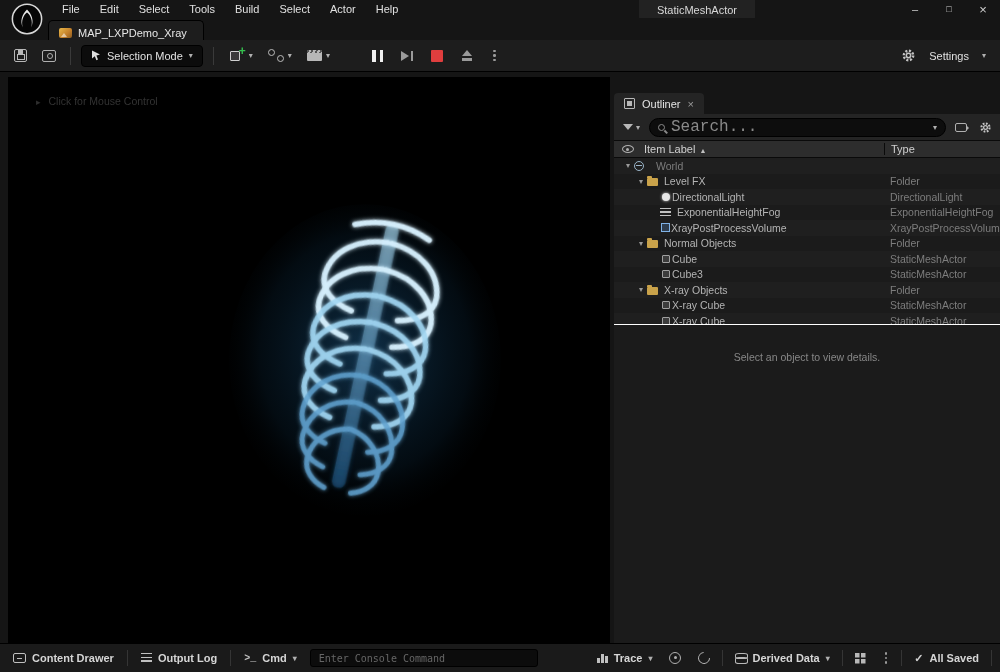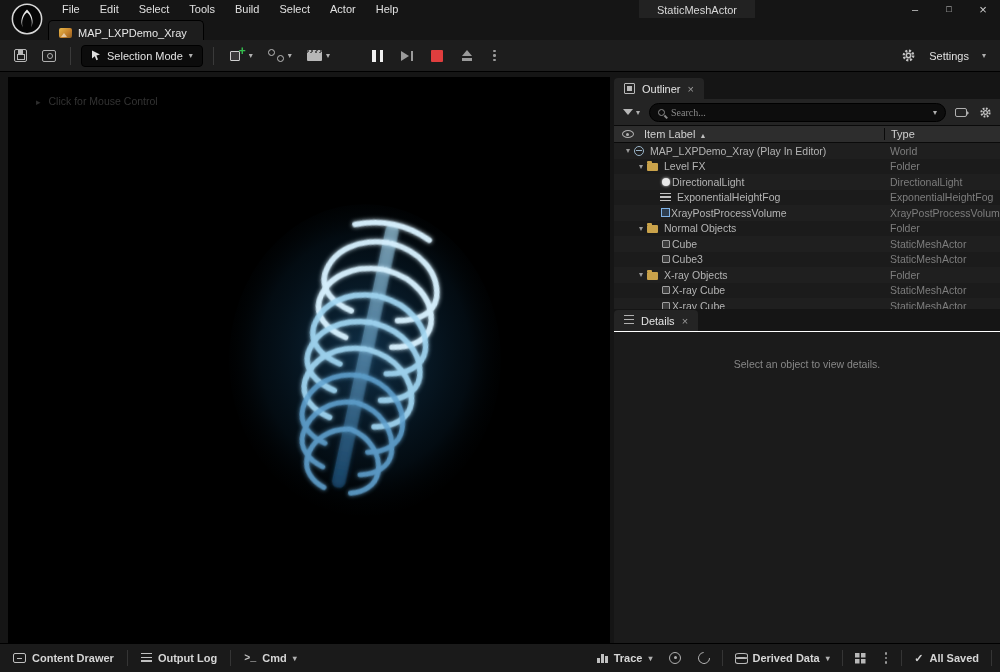--- a/index.html
+++ b/index.html
@@ -69,7 +69,7 @@
   .xray { position:absolute; left:212px; top:118px; }
 
   
-  .rightpanel { position:absolute; left:614px; top:77px; width:386px; bottom:29px; background:#151515; display:flex; flex-direction:column; }
+  .rightpanel { position:absolute; left:614px; top:92px; width:386px; bottom:29px; background:#151515; display:flex; flex-direction:column; }
   .panel-tabs { height:22px; background:#151515; display:flex; align-items:flex-end; }
   .panel-tab { height:21px; background:#242424; border-radius:4px 4px 0 0; display:flex; align-items:center; gap:7px; padding:0 10px; color:#e4e4e4; }
   .tab-close { color:#9a9a9a; font-size:11px; } .tab-close::before { content:"×"; }

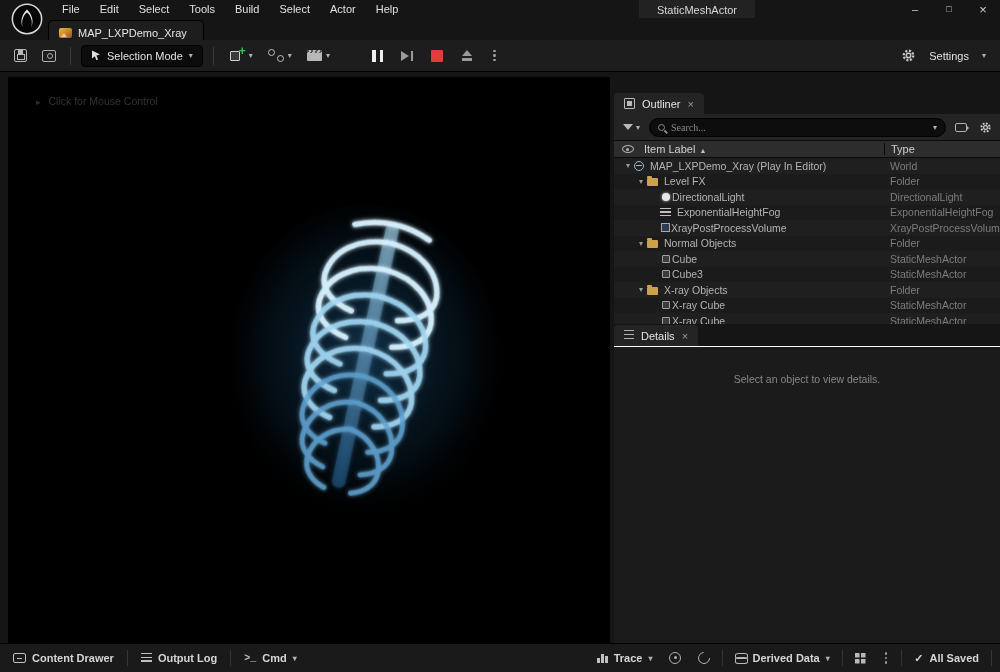--- a/index.html
+++ b/index.html
@@ -83,7 +83,7 @@
   .searchbox { flex:1; display:flex; align-items:center; background:#0d0d0d; border:1px solid #000; border-radius:10px; height:19px; padding:0 8px; gap:6px; }
   .mag { width:7px; height:7px; border:1.5px solid #8a8a8a; border-radius:50%; position:relative; flex:none; }
   .mag::after { content:""; position:absolute; left:5px; top:6px; width:4px; height:1.5px; background:#8a8a8a; transform:rotate(45deg); }
-  .searchbox input { flex:1; background:transparent; border:none; outline:none; color:#cfcfcf; font-size:10px; font-family:Liberation Serif, serif; }
+  .searchbox input { flex:1; background:transparent; border:none; outline:none; color:#cfcfcf; font-size:16px; font-family:Liberation Mono, monospace; }
   .searchbox input::placeholder { color:#8a8a8a; }
   .mini-btn { display:flex; align-items:center; justify-content:center; width:18px; height:18px; }
   .cam-icon { width:12px; height:9px; border:1.2px solid #b0b0b0; border-radius:2px; position:relative; }

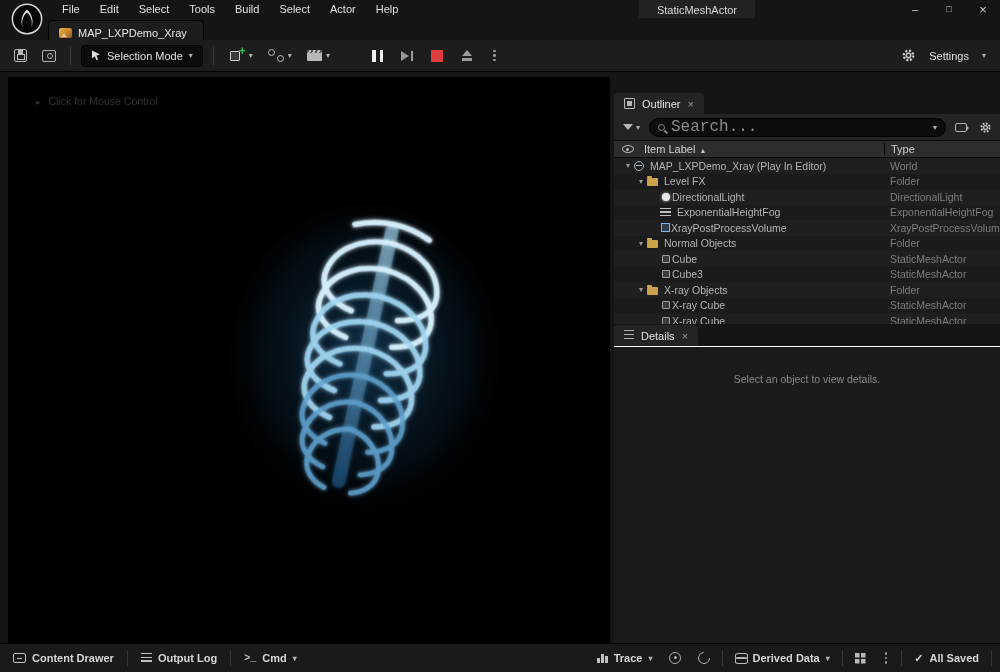--- a/index.html
+++ b/index.html
@@ -357,7 +357,6 @@
         <span style="width: 8px; flex: 0 0 auto;"></span>
         <span class="tree-arrow">▾</span>
         <span class="ri world-icon"></span>
-        <span class="rlabel">MAP_LXPDemo_Xray (Play In Editor)</span>
         <span class="rtype">World</span>
       </div>
       <div class="orow alt">

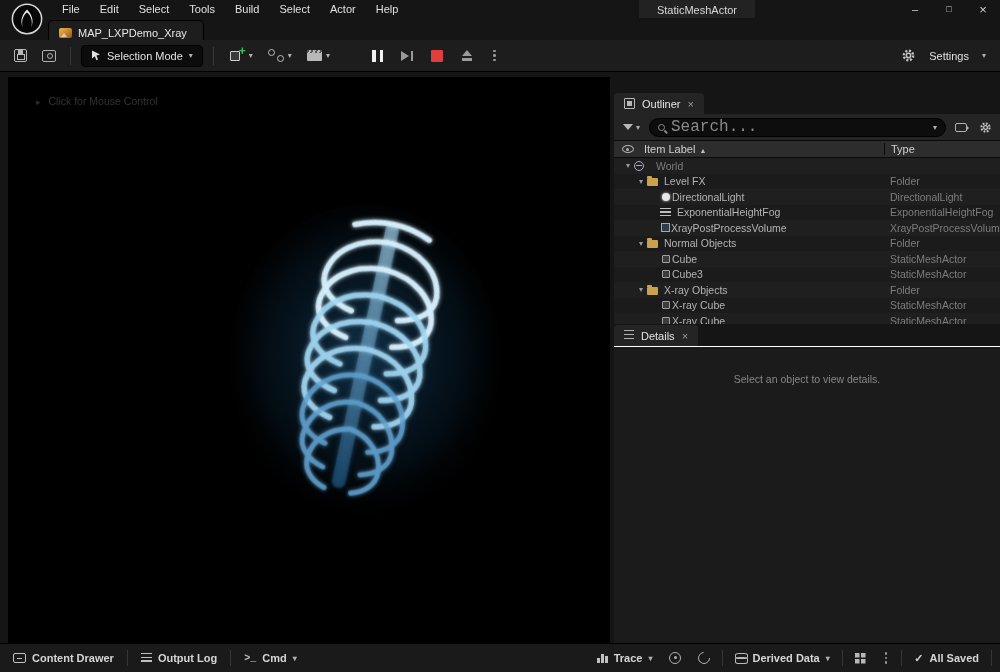--- a/index.html
+++ b/index.html
@@ -432,13 +432,6 @@
     </div>
 
 
-  <div class="panel-tabs">
-    <div class="panel-tab">
-      <span class="details-icon"></span>
-      <span>Details</span>
-      <span class="tab-close"></span>
-    </div>
-  </div>
 
   <div class="details-area">
     <div class="details-empty">Select an object to view details.</div>

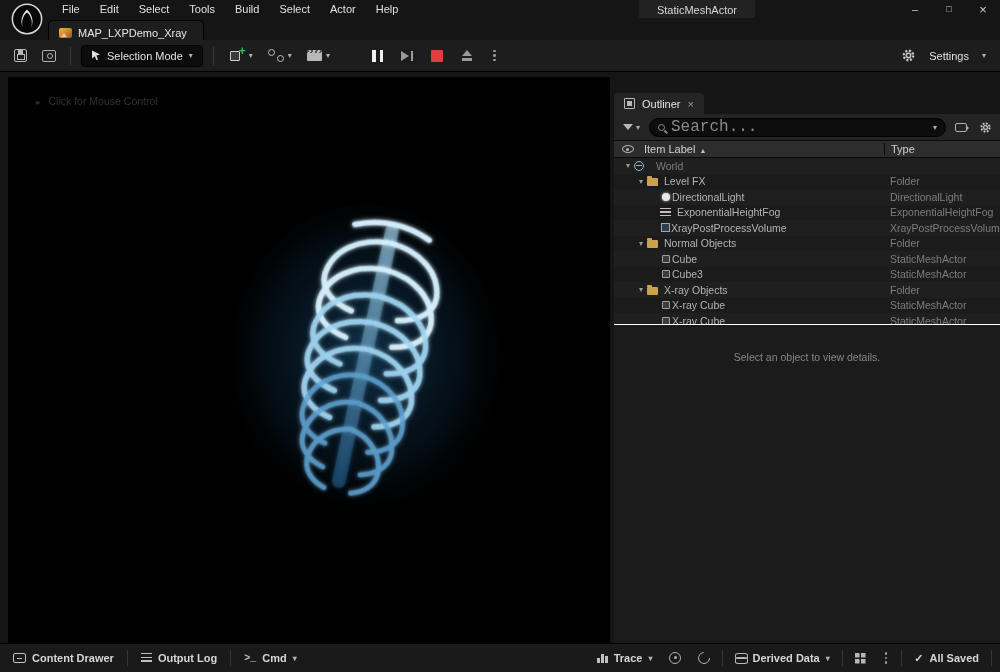--- a/index.html
+++ b/index.html
@@ -454,6 +454,7 @@
     <span>Cmd</span>
     <span class="caret"></span>
   </div>
+  <input class="console-input" type="text" placeholder="Enter Console Command" style="">
 
   <div class="sb-right">
     <div class="sb-item">

